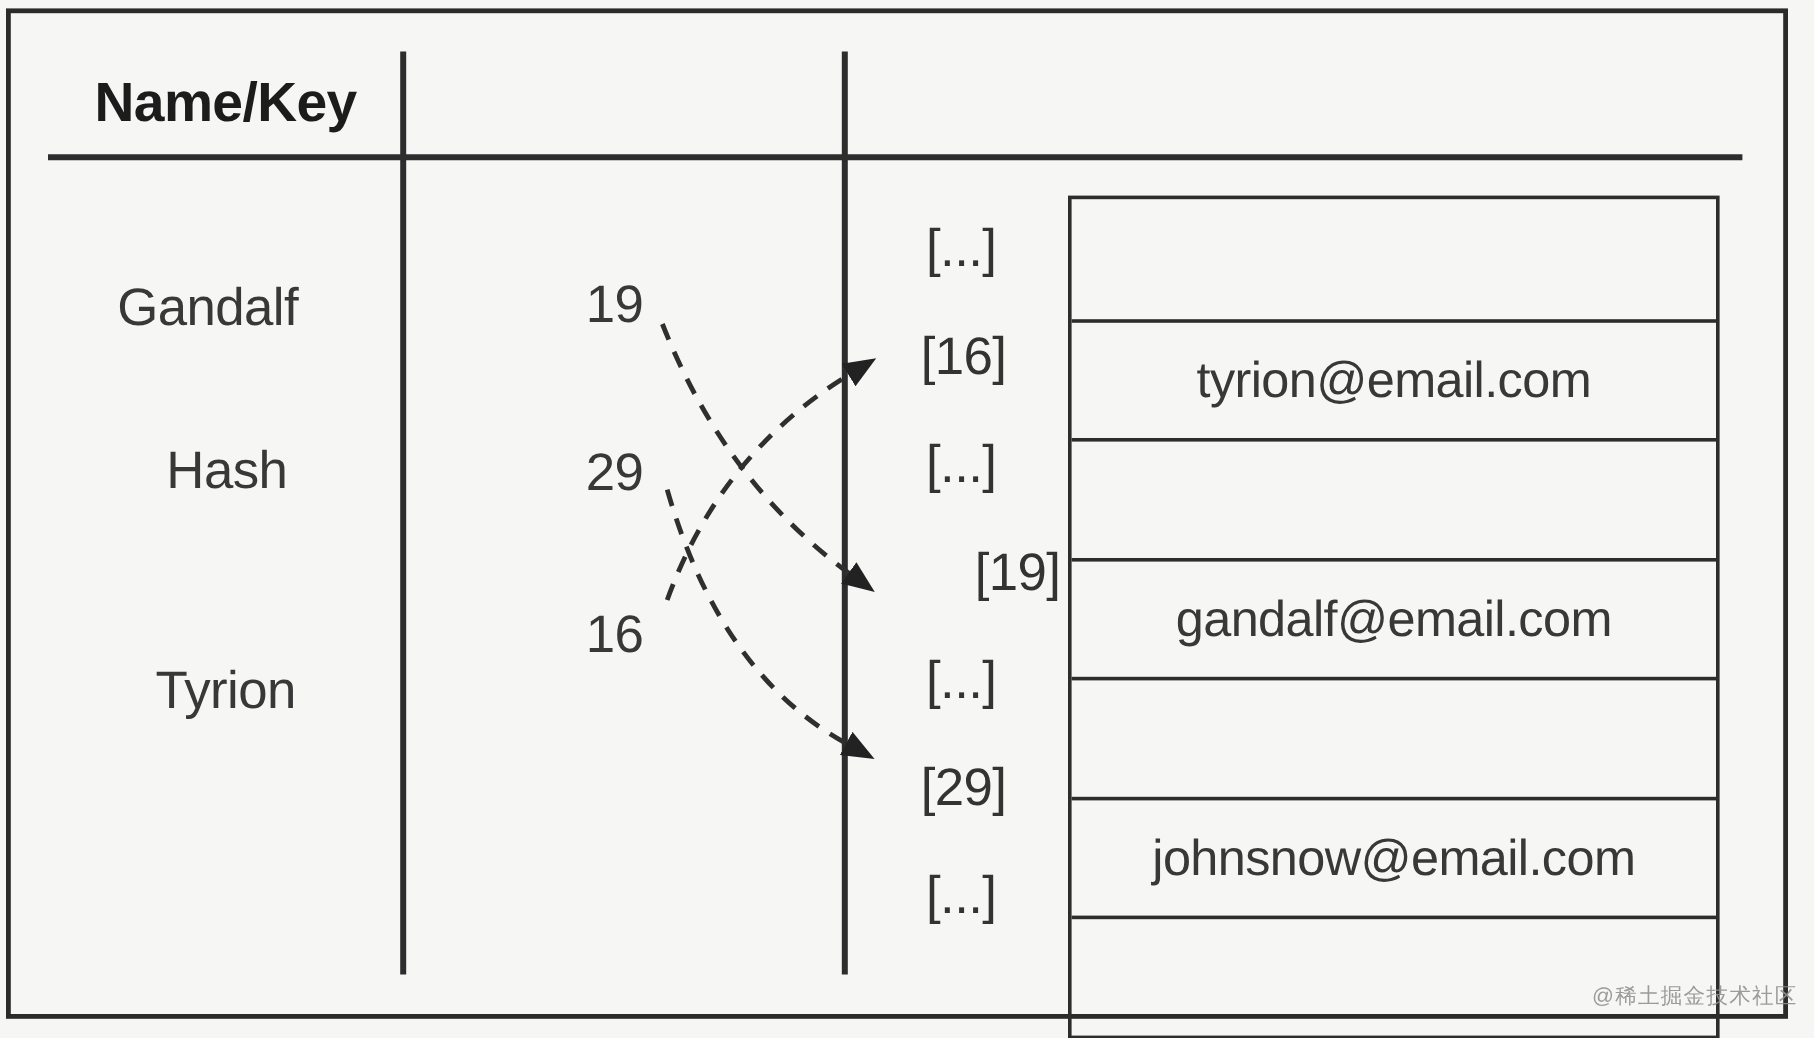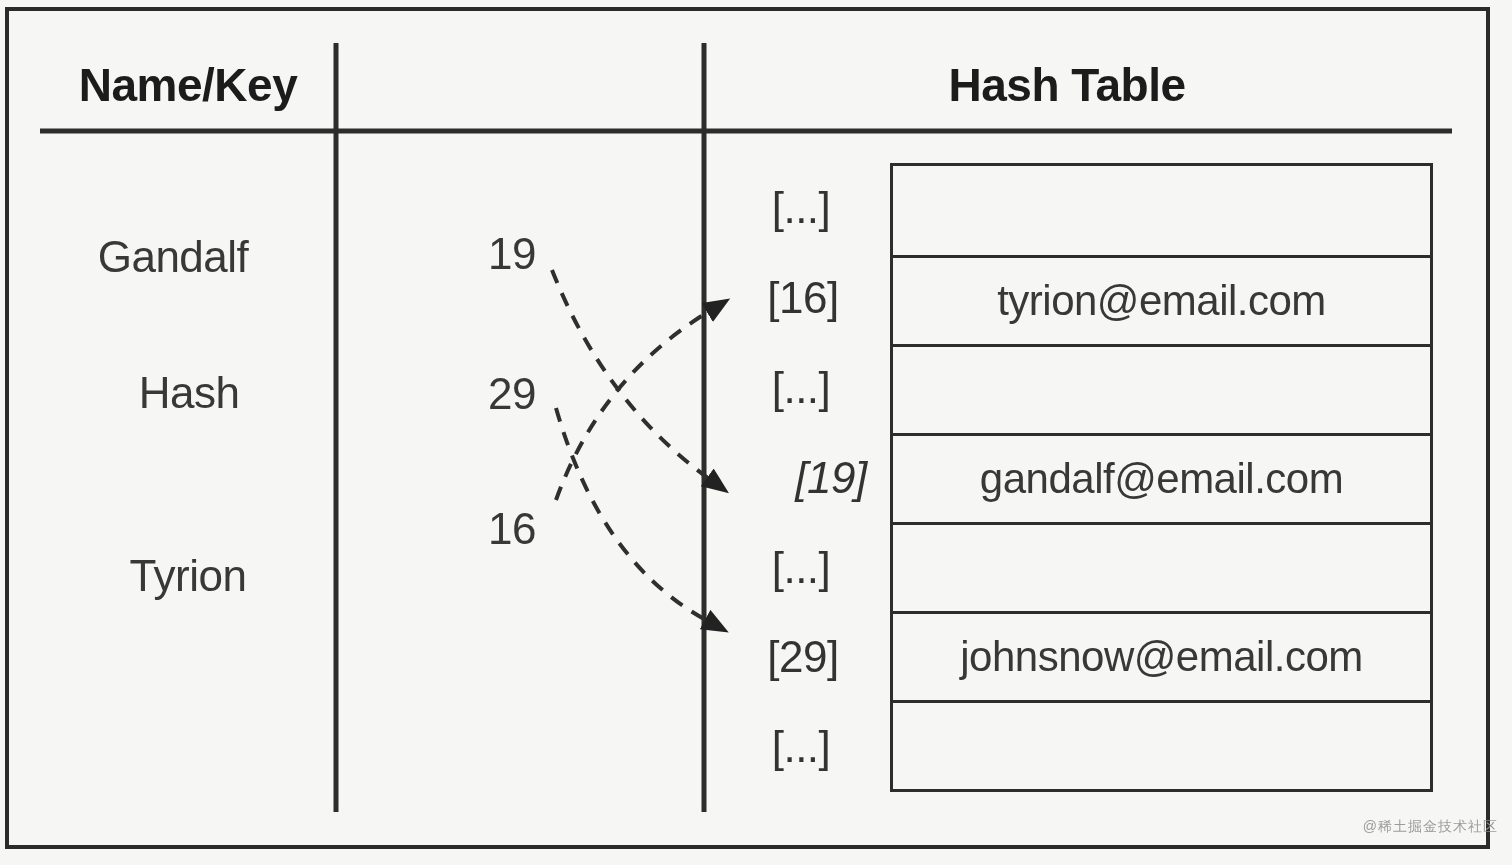--- a/index.html
+++ b/index.html
@@ -103,7 +103,6 @@
   </svg>
 
   <div class="label col-header" style="left:188px; top:85px;">Name/Key</div>
-  <div class="label col-header" style="left:1067px; top:85px;">Hash Table</div>
 
   <div class="label key-label" style="left:173px; top:257px;text-align:right;">Gandalf</div>
   <div class="label key-label" style="left:189px; top:393px;">Hash</div>

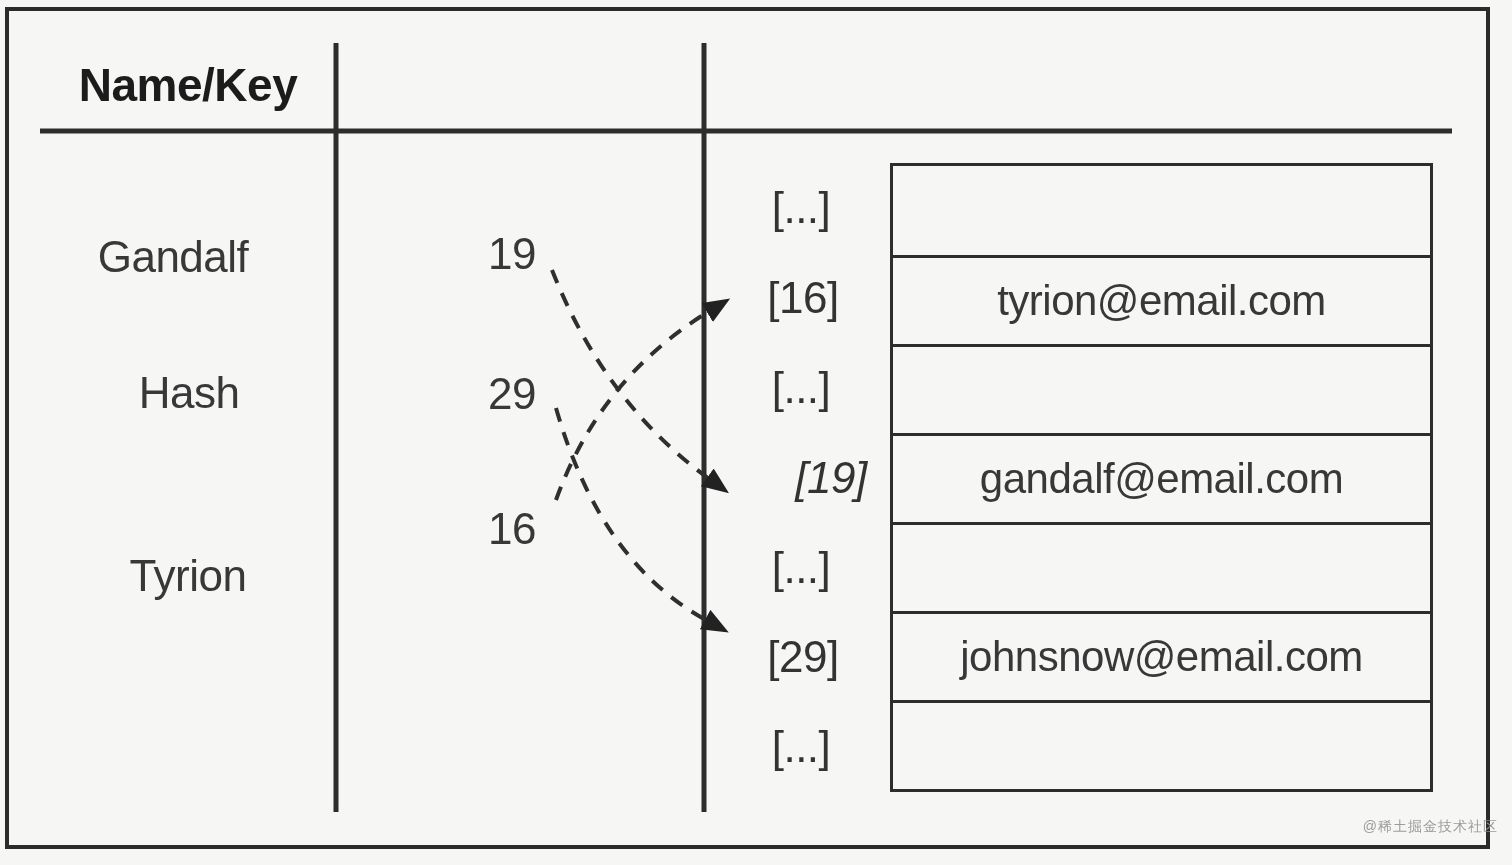--- a/index.html
+++ b/index.html
@@ -47,7 +47,7 @@
     left: 890px;
     top: 163px;
     width: 543px;
-    height: 629px;
+    height: 703px;
     box-sizing: border-box;
     border: 3px solid #2d2d2d;
     display: grid;

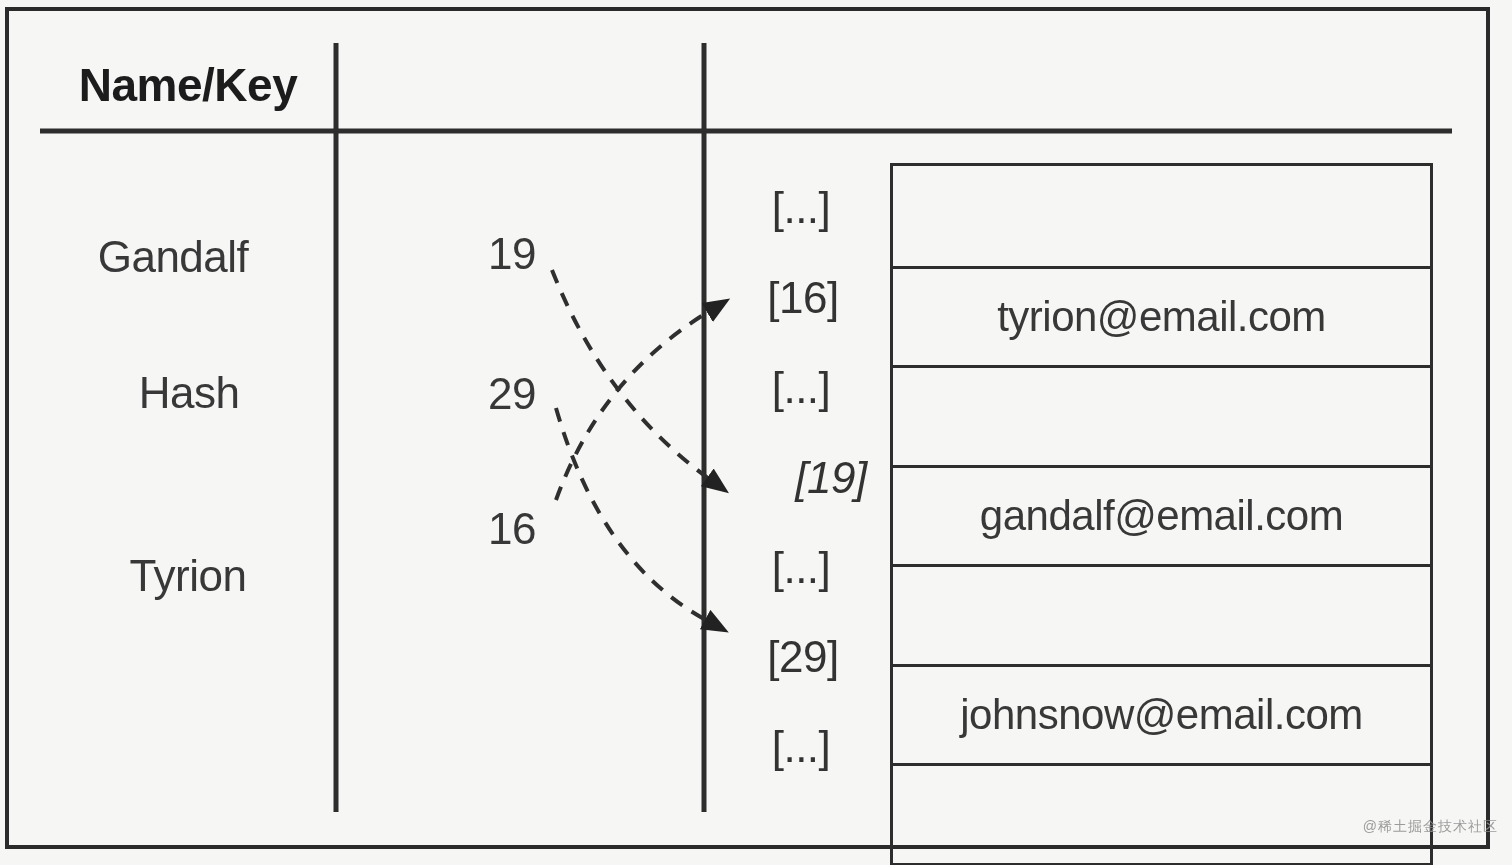--- a/index.html
+++ b/index.html
@@ -115,7 +115,7 @@
   <div class="label slot-index" style="left:801px; top:208px;">[...]</div>
   <div class="label slot-index" style="left:803px; top:298px;">[16]</div>
   <div class="label slot-index" style="left:801px; top:388px;">[...]</div>
-  <div class="label slot-index" style="left:831px; top:478px;font-style:italic;">[19]</div>
+  <div class="label slot-index" style="left:848px; top:478px;">[19]</div>
   <div class="label slot-index" style="left:801px; top:568px;">[...]</div>
   <div class="label slot-index" style="left:803px; top:657px;">[29]</div>
   <div class="label slot-index" style="left:801px; top:747px;">[...]</div>

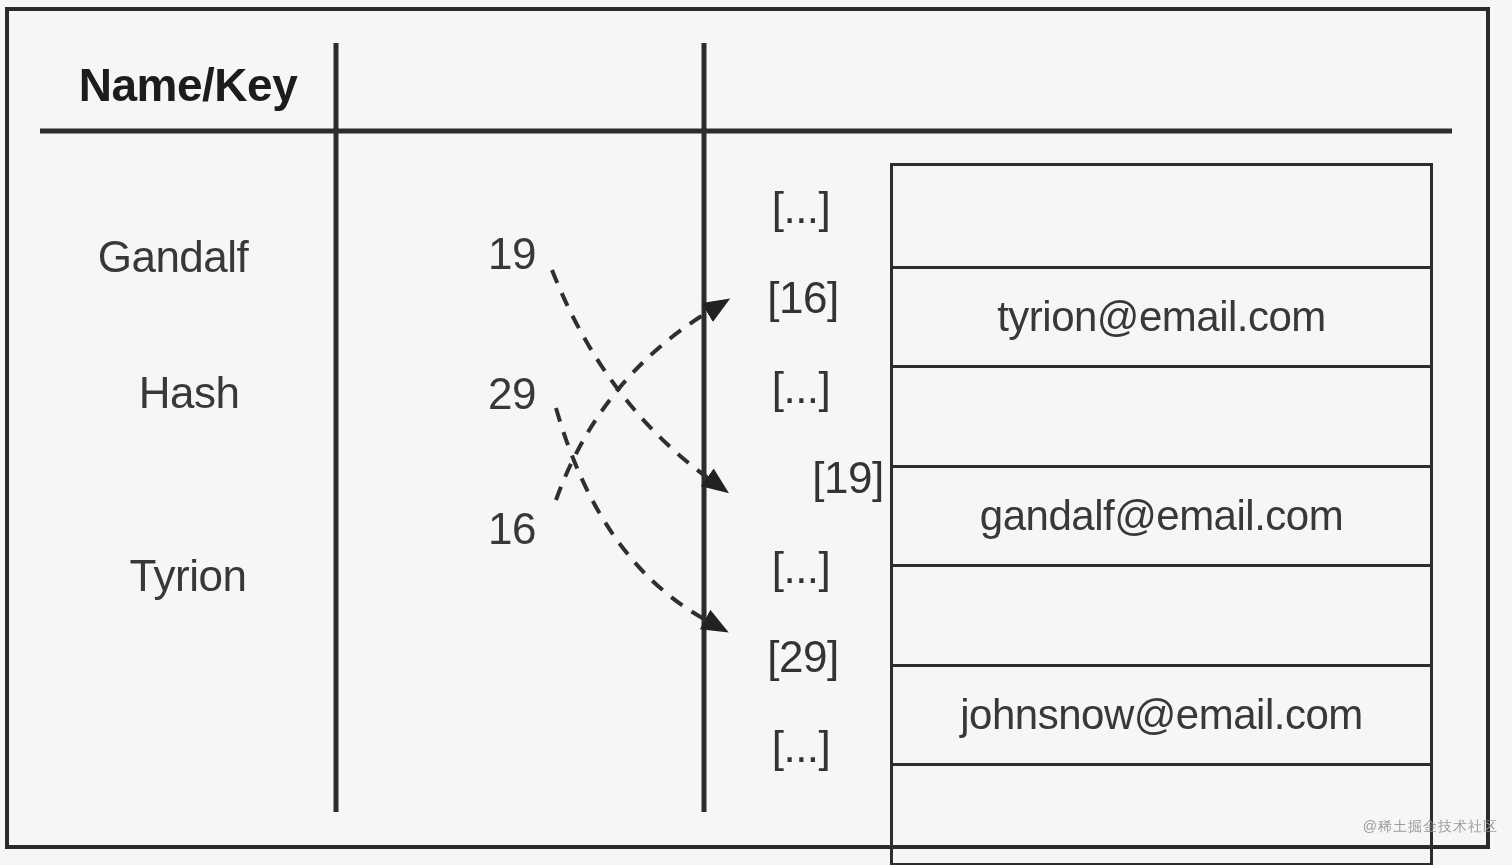--- a/index.html
+++ b/index.html
@@ -71,7 +71,7 @@
     position: absolute;
     top: 818px;
     right: 14px;
-    font-size: 14px;
+    font-size: 18px;
     color: rgba(145, 145, 145, 0.9);
     letter-spacing: 1px;
     white-space: nowrap;

